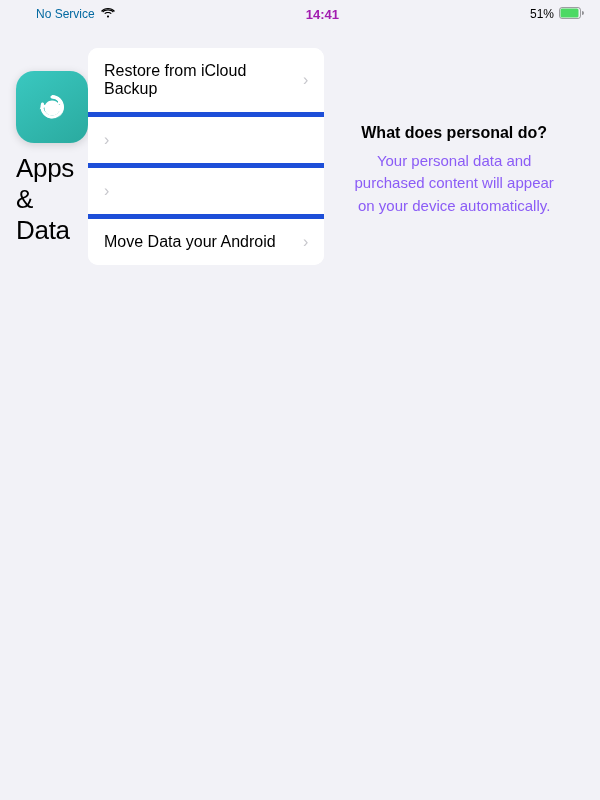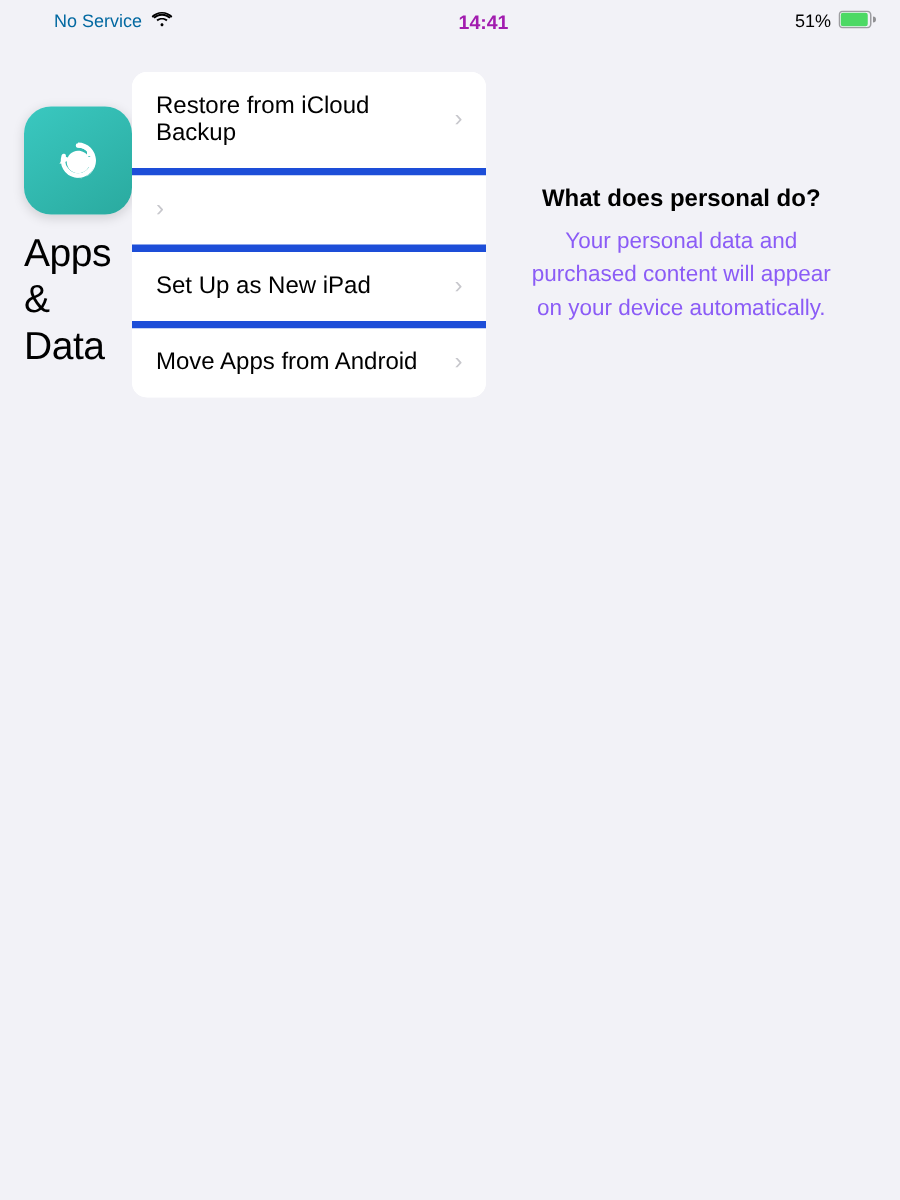--- a/index.html
+++ b/index.html
@@ -202,7 +202,6 @@
       <span class="chevron">›</span>
     </div>
     <div class="menu-item">
-      <span class="menu-item-label">Set Up as New iPad</span>
       <span class="chevron">›</span>
     </div>
     <div class="menu-item">

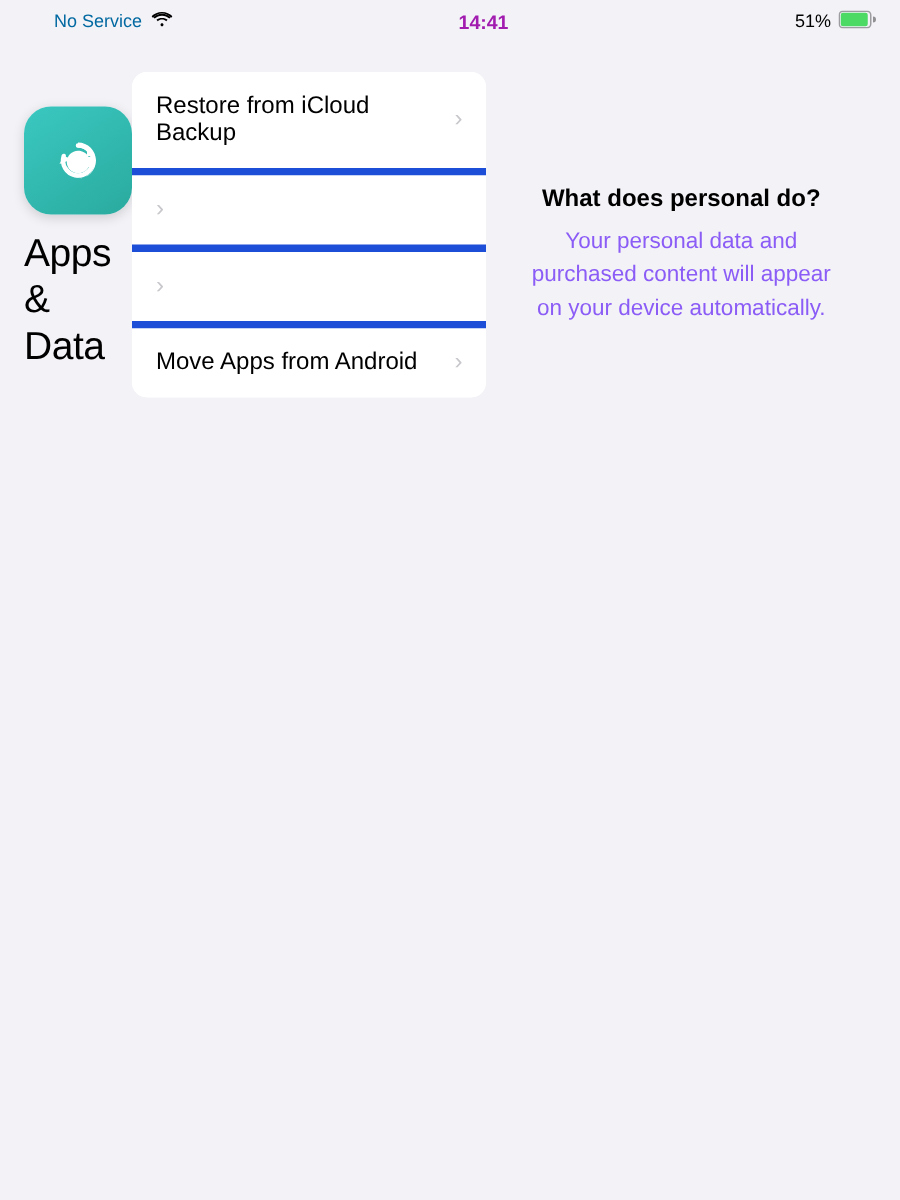--- a/index.html
+++ b/index.html
@@ -205,7 +205,7 @@
       <span class="chevron">›</span>
     </div>
     <div class="menu-item">
-      <span class="menu-item-label">Move Apps from Android</span>
+      <span class="menu-item-label">Move Data your Android</span>
       <span class="chevron">›</span>
     </div>
   </div>

